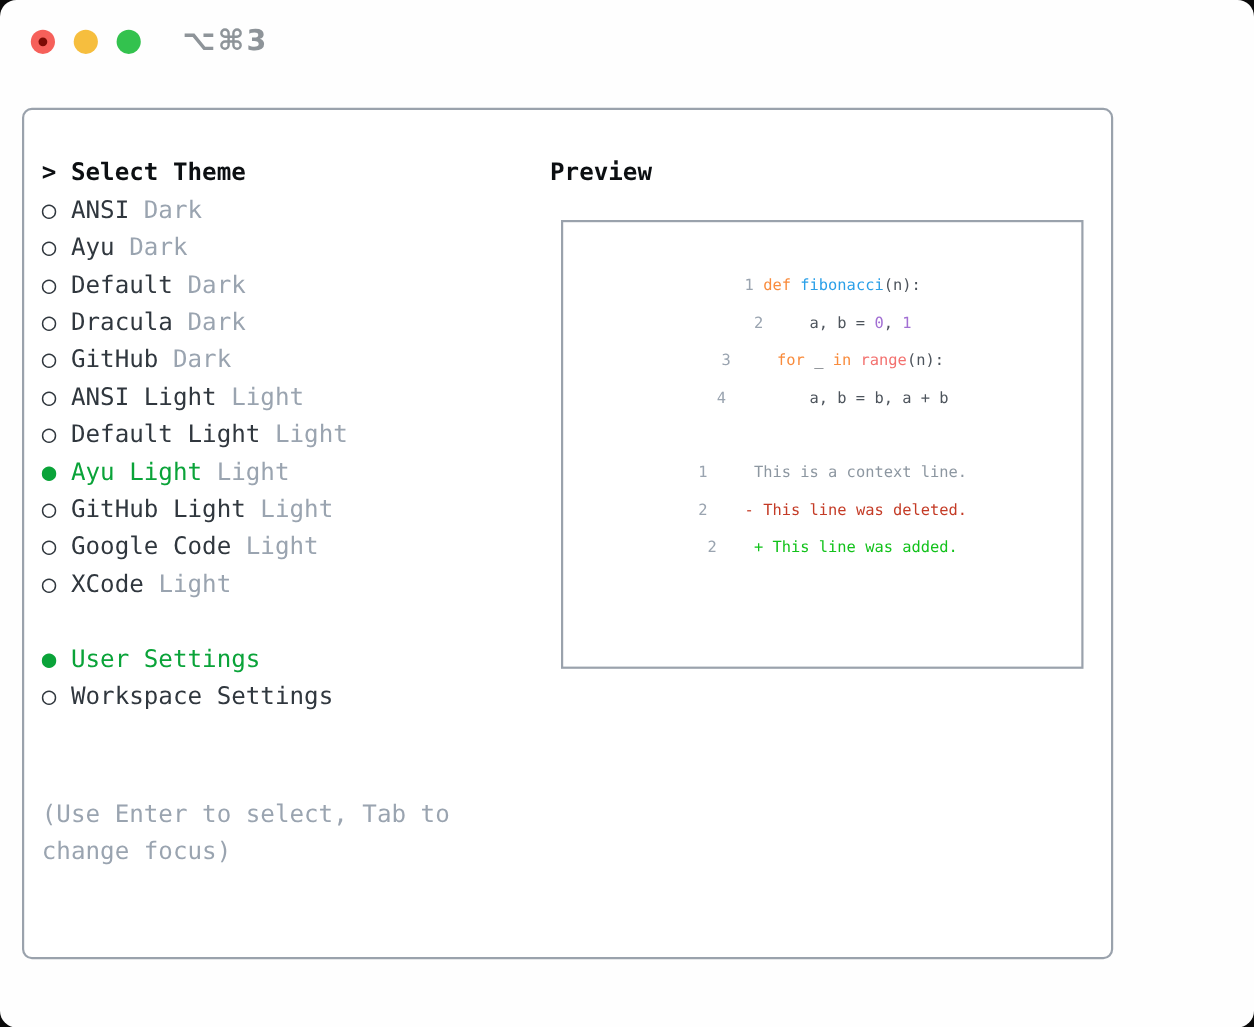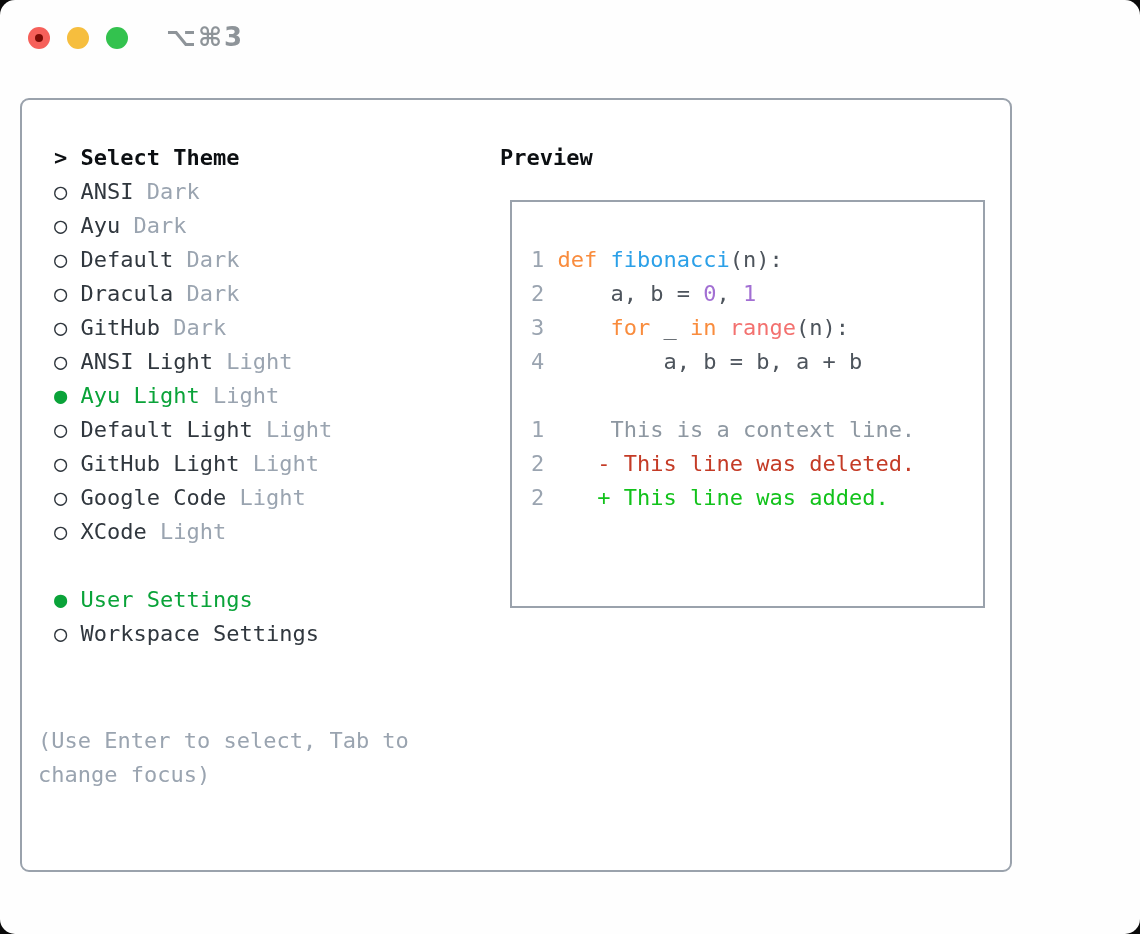--- a/index.html
+++ b/index.html
@@ -34,7 +34,7 @@
     border:2px solid var(--c-border_gray);border-radius:9px;
   }
   .left-col{position:absolute;left:16px;top:41px;width:430px;font-size:22px;line-height:34px;color:var(--c-text_dark);}
-  .row{white-space:pre;height:34px;margin-left:16px;}
+  .row{white-space:pre;height:34px;}
   .row.indent{padding-left:2ch;}
   .spacer{height:34px;}
   .hdr{font-weight:bold;color:var(--c-header_black);}

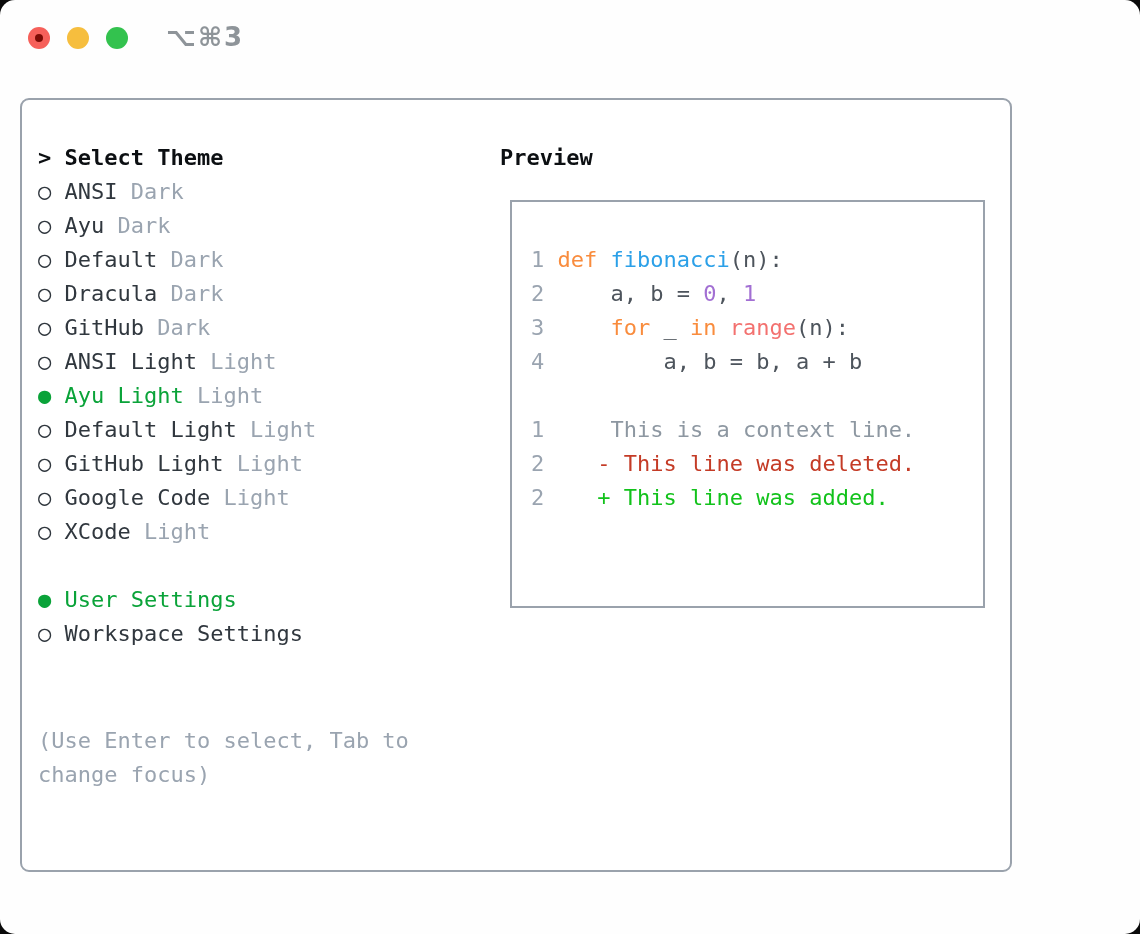--- a/index.html
+++ b/index.html
@@ -47,7 +47,7 @@
     position:absolute;left:488px;top:100px;width:475px;height:408px;background:#ffffff;
     border:2px solid var(--c-border_gray);padding:41px 0 0 19px;overflow:hidden;
   }
-  .code-line{white-space:pre;font-size:22px;line-height:34px;height:34px;}
+  .code-line{white-space:pre;font-size:14px;line-height:34px;height:34px;text-align:center;}
   .ln{color:var(--c-muted);}
   .tk-keyword{color:var(--c-keyword);}
   .tk-function{color:var(--c-function);}

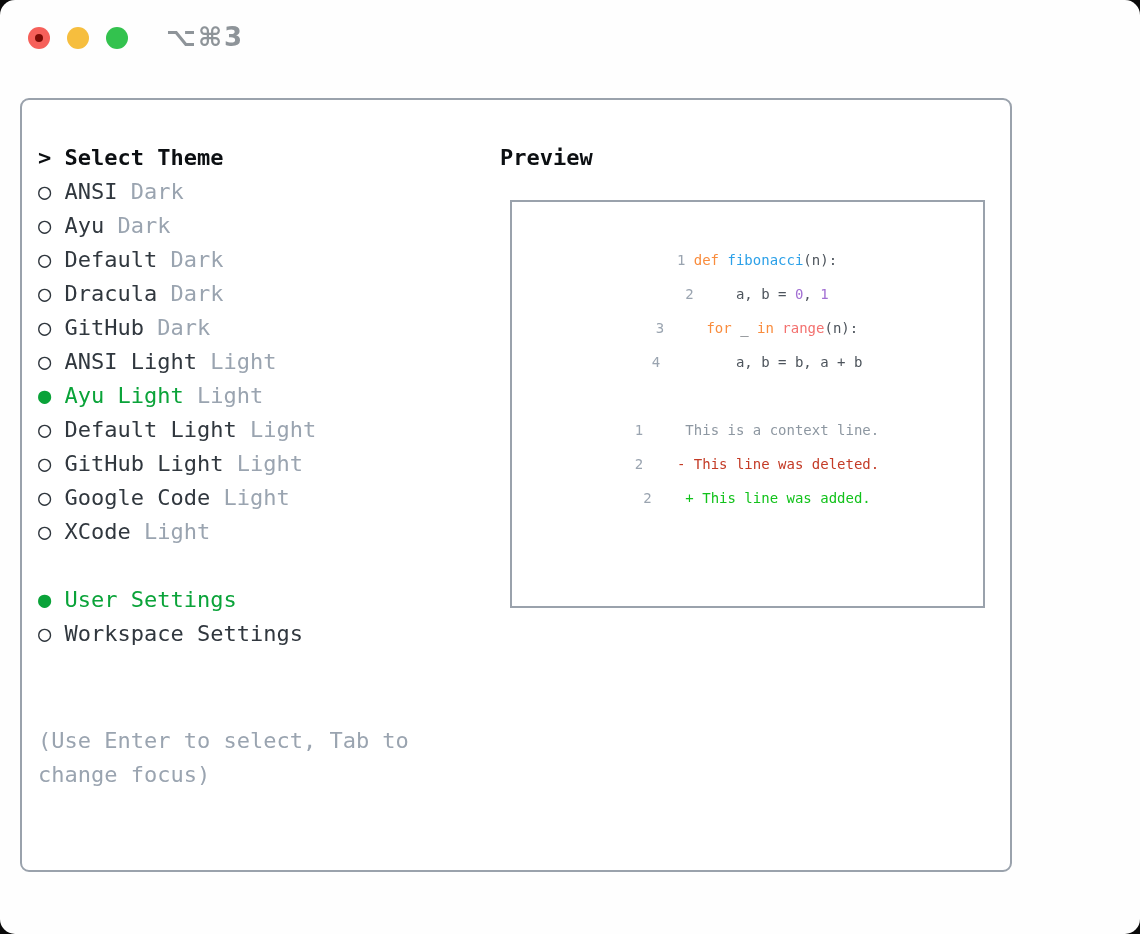--- a/index.html
+++ b/index.html
@@ -79,8 +79,8 @@
           <div class="row"><span class="nm">○ </span><span class="nm">Dracula</span><span class="muted"> Dark</span></div>
           <div class="row"><span class="nm">○ </span><span class="nm">GitHub</span><span class="muted"> Dark</span></div>
           <div class="row"><span class="nm">○ </span><span class="nm">ANSI Light</span><span class="muted"> Light</span></div>
+          <div class="row"><span class="nm">○ </span><span class="nm">Default Light</span><span class="muted"> Light</span></div>
           <div class="row"><span class="sel">● </span><span class="sel">Ayu Light</span><span class="muted"> Light</span></div>
-          <div class="row"><span class="nm">○ </span><span class="nm">Default Light</span><span class="muted"> Light</span></div>
           <div class="row"><span class="nm">○ </span><span class="nm">GitHub Light</span><span class="muted"> Light</span></div>
           <div class="row"><span class="nm">○ </span><span class="nm">Google Code</span><span class="muted"> Light</span></div>
           <div class="row"><span class="nm">○ </span><span class="nm">XCode</span><span class="muted"> Light</span></div>

